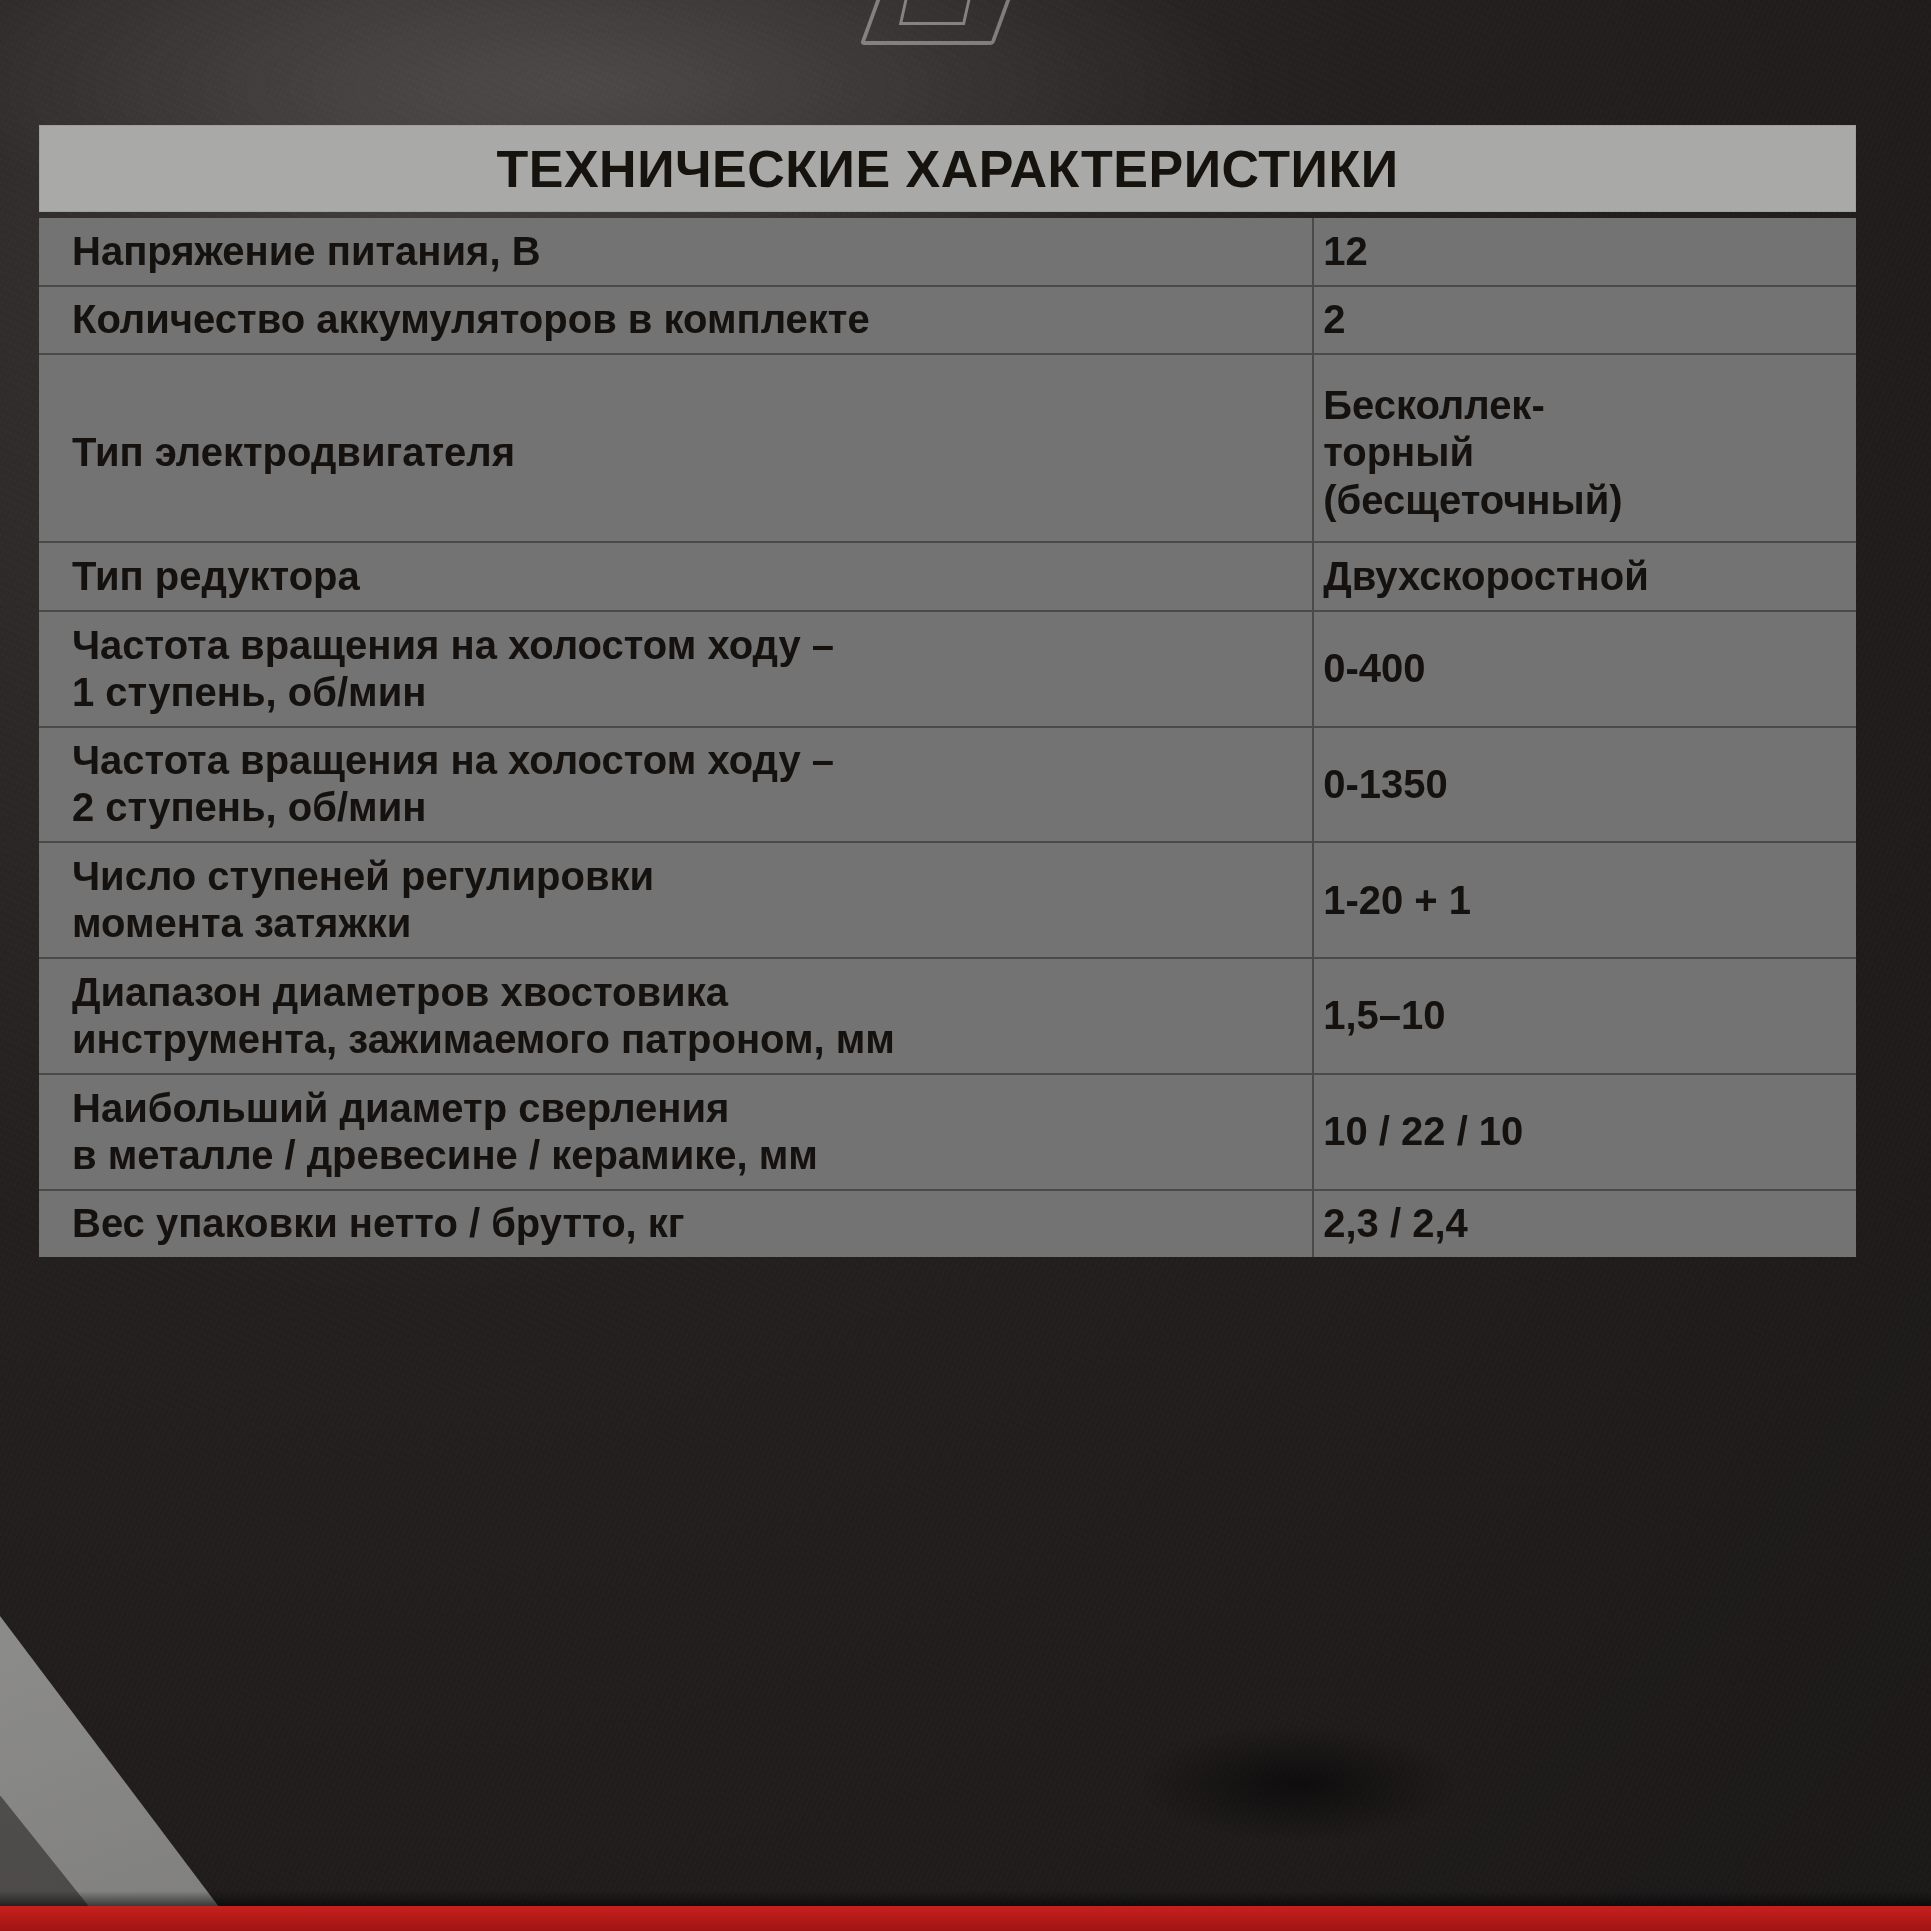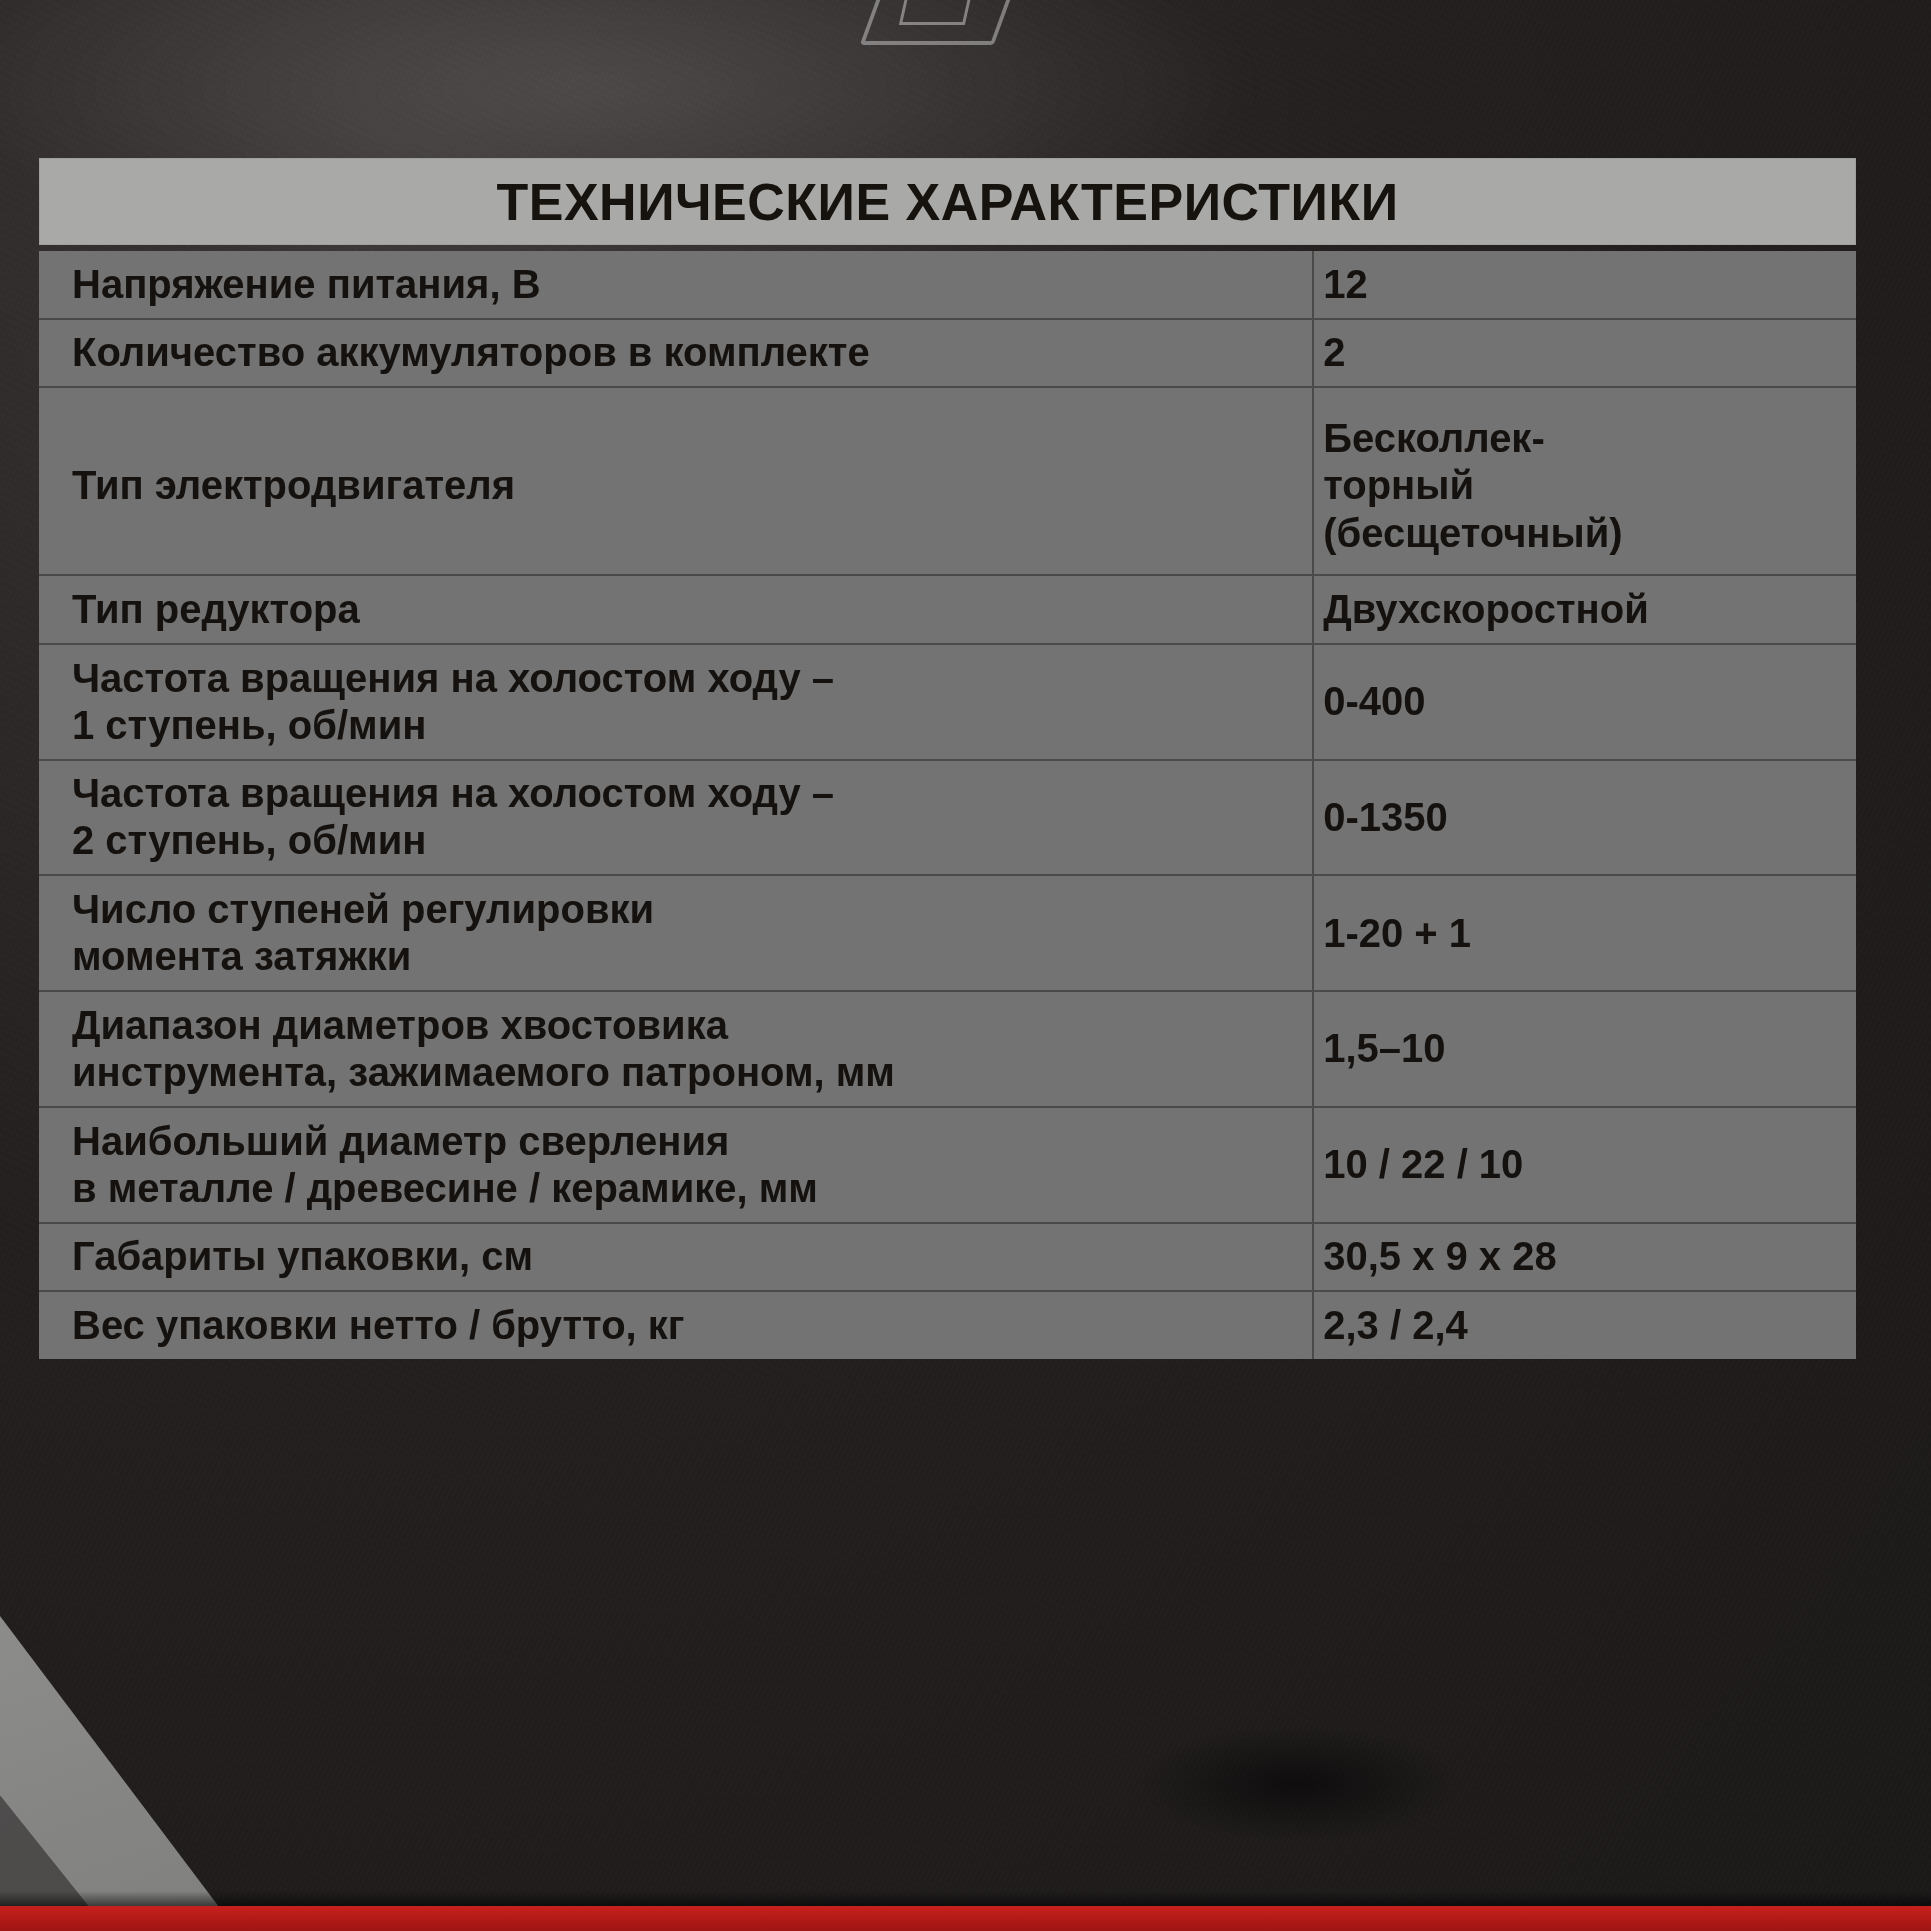--- a/index.html
+++ b/index.html
@@ -109,7 +109,7 @@
   .spec-panel {
     position: absolute;
     left: 39px;
-    top: 158px;
+    top: 125px;
     width: 1817px;
     background: transparent;
   }

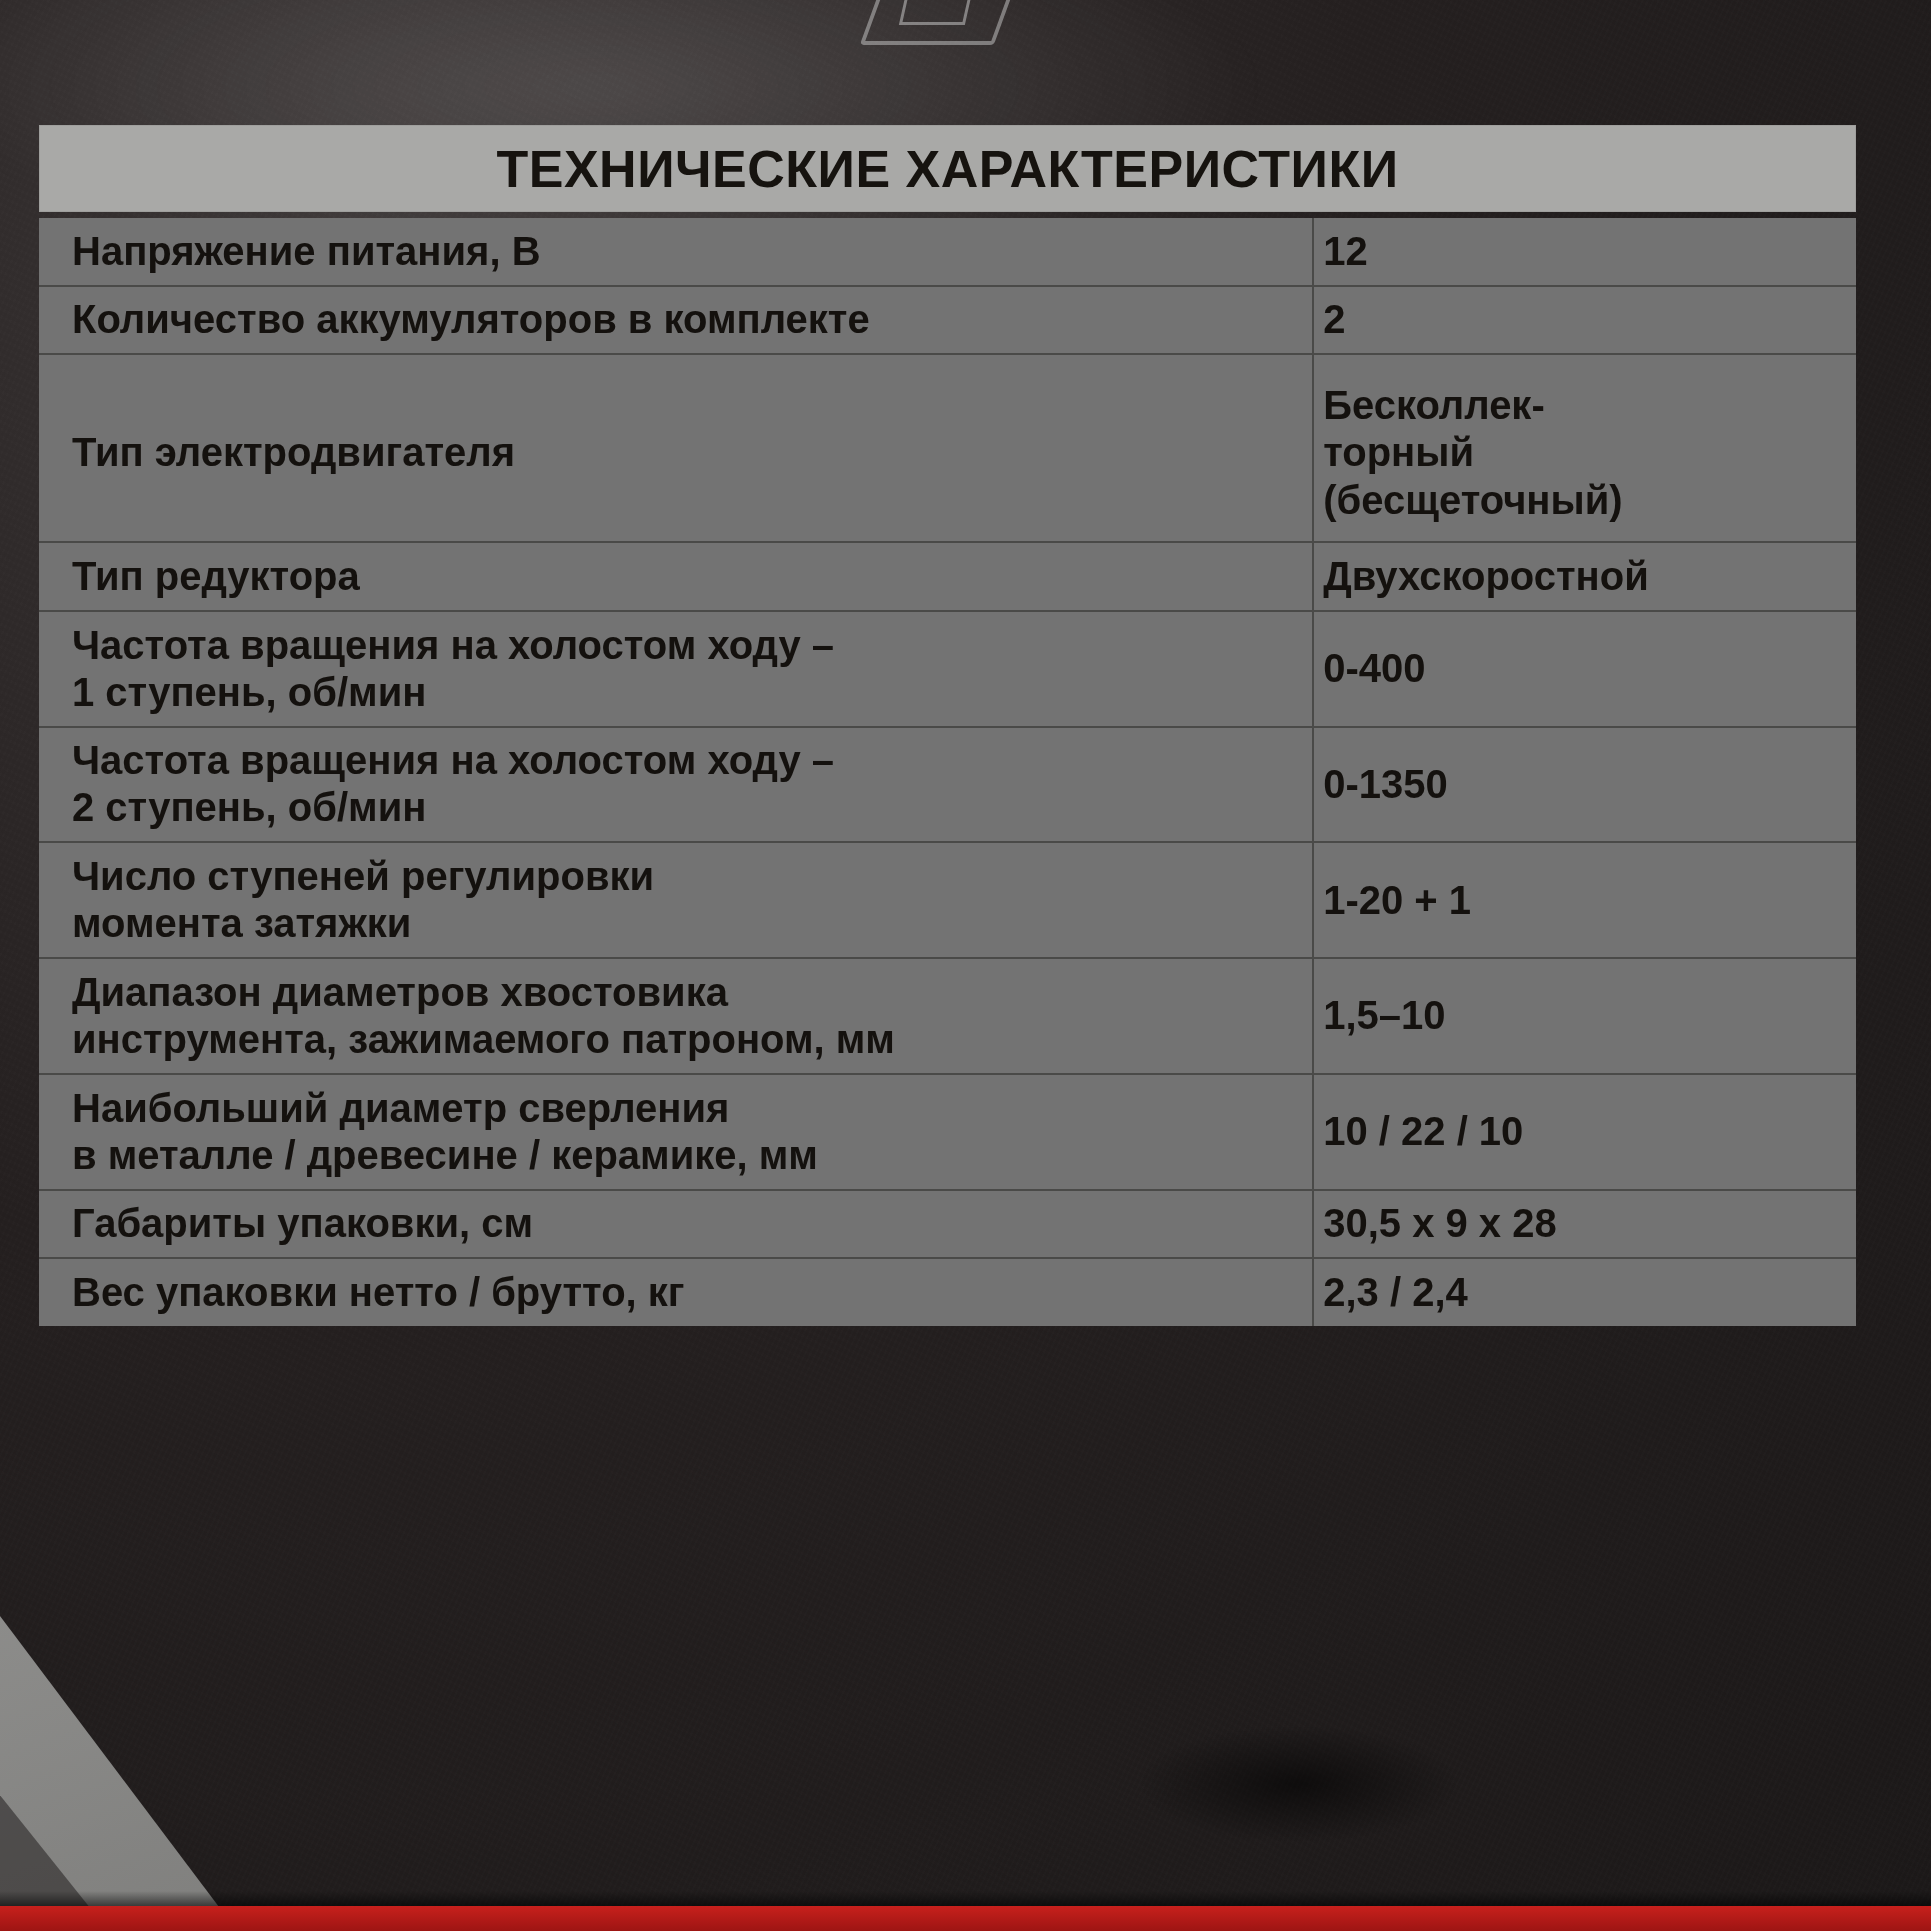--- a/index.html
+++ b/index.html
@@ -216,10 +216,6 @@
           <td class="col-value nowrap-lines">10 / 22 / 10</td>
         </tr>
         <tr>
-          <td class="col-param nowrap-lines">Габариты упаковки, см</td>
-          <td class="col-value nowrap-lines">30,5 x 9 x 28</td>
-        </tr>
-        <tr>
           <td class="col-param nowrap-lines">Вес упаковки нетто / брутто, кг</td>
           <td class="col-value nowrap-lines">2,3 / 2,4</td>
         </tr>

